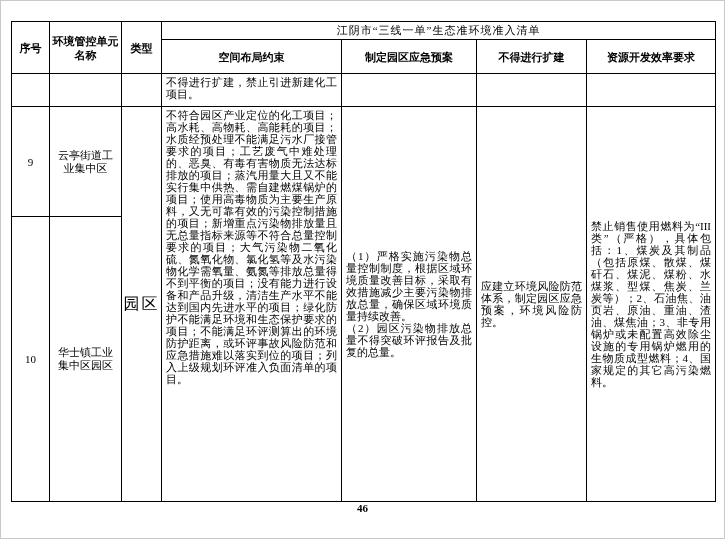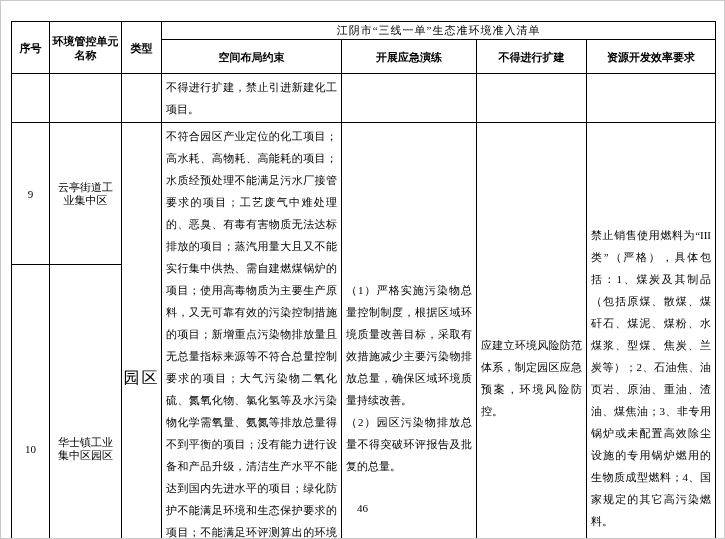--- a/index.html
+++ b/index.html
@@ -100,7 +100,7 @@
 
     <tr style="height:34px">
       <th class="hdr">空间布局约束</th>
-      <th class="hdr">开展应急演练</th>
+      <th class="hdr">制定园区应急预案</th>
       <th class="hdr">不得进行扩建</th>
       <th class="hdr">资源开发效率要求</th>
     </tr>

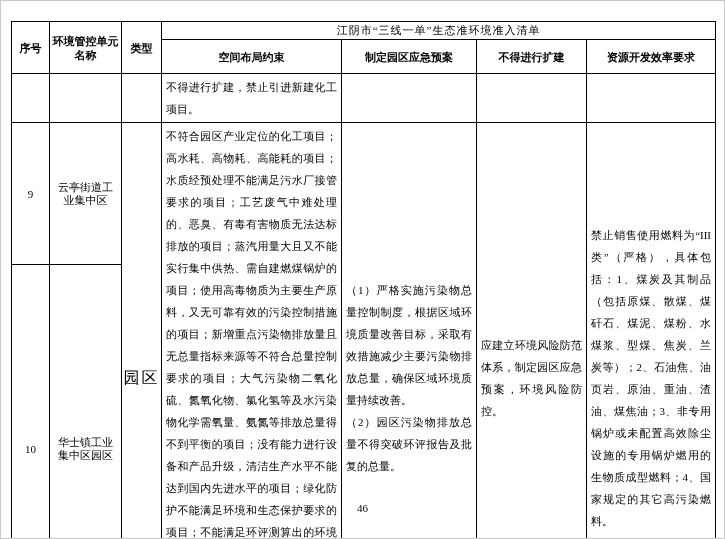--- a/index.html
+++ b/index.html
@@ -59,7 +59,7 @@
   }
   td.body {
     font-size: 11px;
-    line-height: 22px;
+    line-height: 12px;
     text-align: justify;
     padding: 2px 4px;
   }

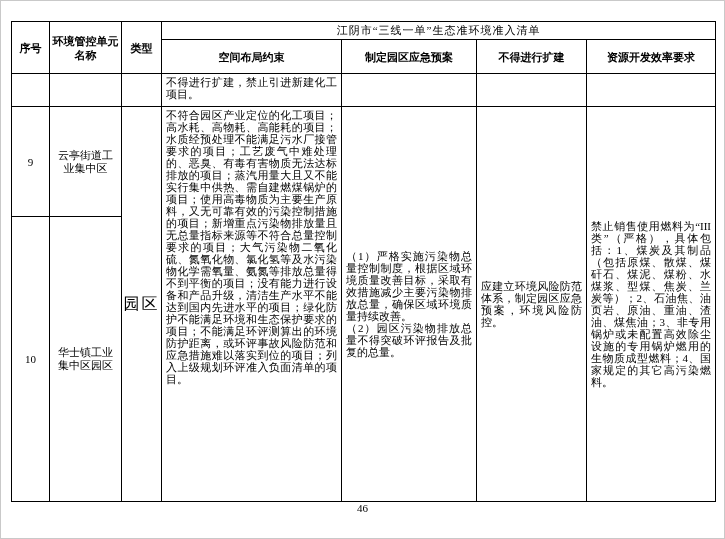--- a/index.html
+++ b/index.html
@@ -72,6 +72,7 @@
     text-align: center;
     font-size: 11px;
     color: #000;
+    font-weight: bold;
   }
 </style>
 </head>

